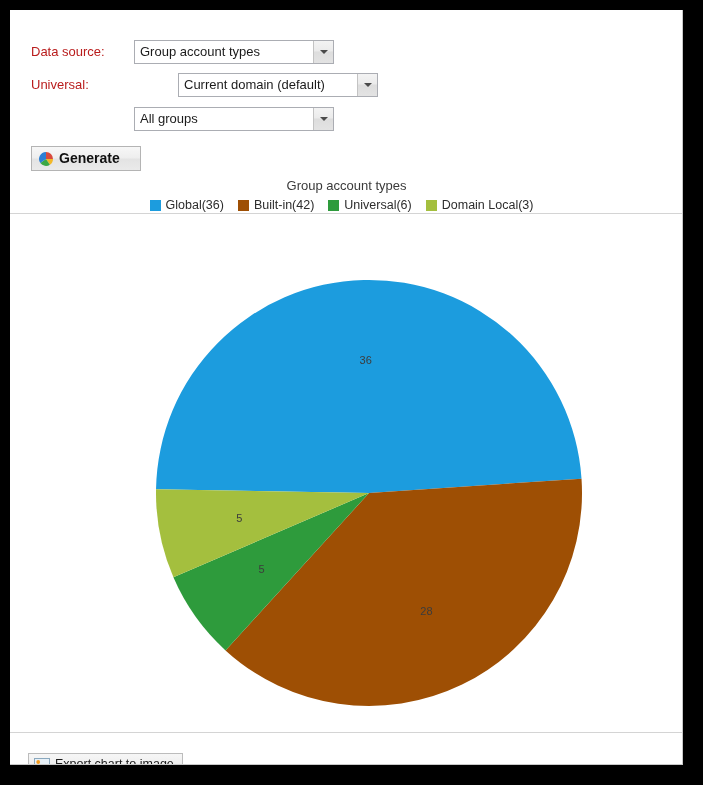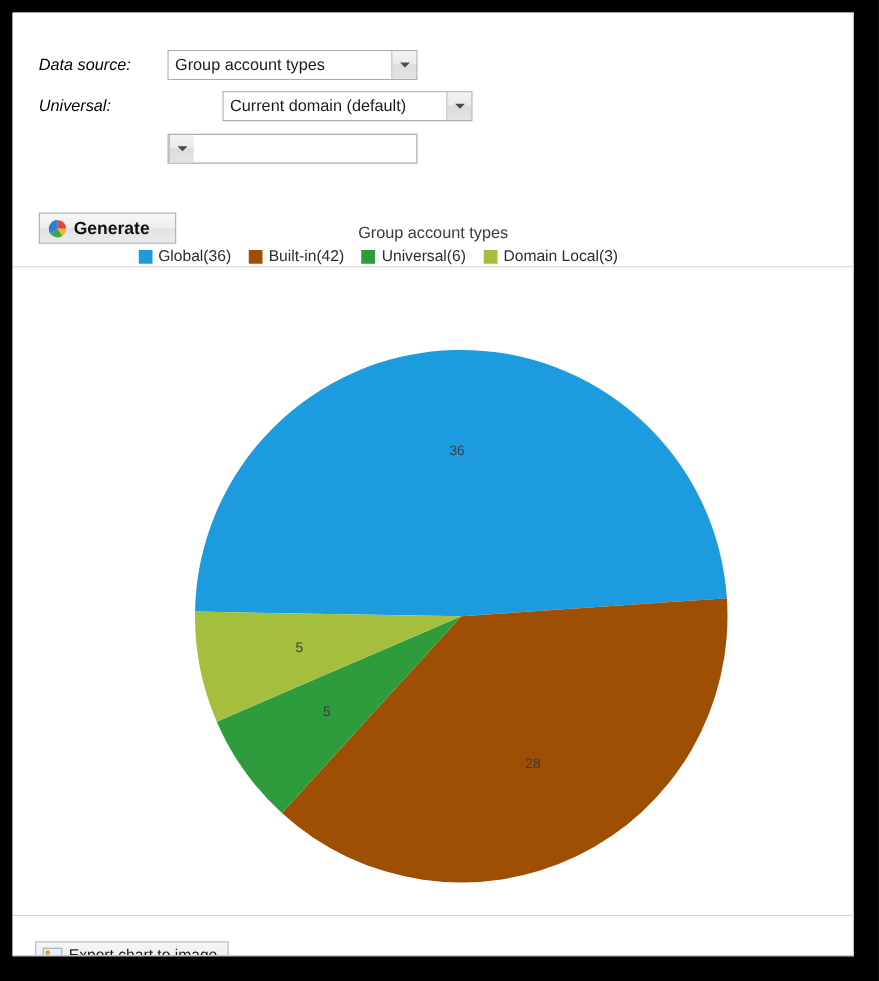--- a/index.html
+++ b/index.html
@@ -35,10 +35,9 @@
   }
   .form-label {
     font-size: 13px;
-    color: #000000;
+    color: #b91c1c;
     white-space: nowrap;
     line-height: 24px;
-    font-style: italic;
   }
   .combo {
     position: absolute;

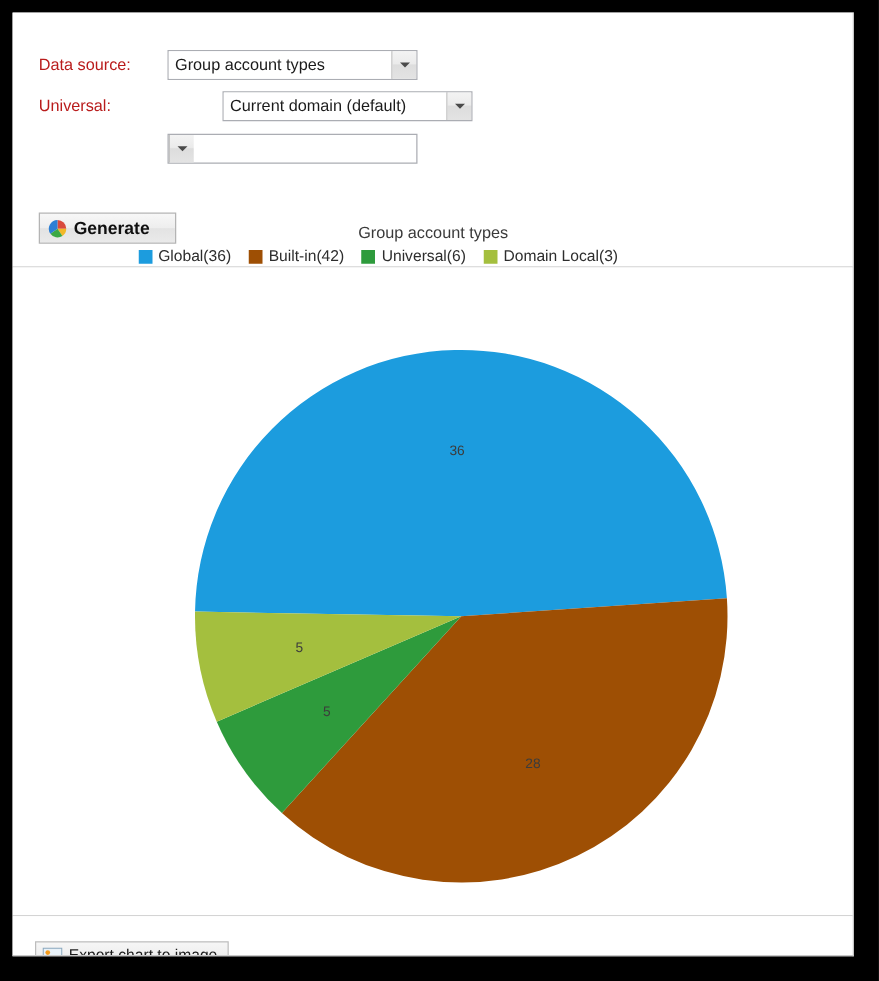--- a/index.html
+++ b/index.html
@@ -217,6 +217,7 @@
     </div>
 
     <div class="combo" style="left:124px; top:97px;">
+      <span class="combo-value">All groups</span>
       <span class="combo-arrow-btn">
           <span class="arrow-down"></span>
         </span>

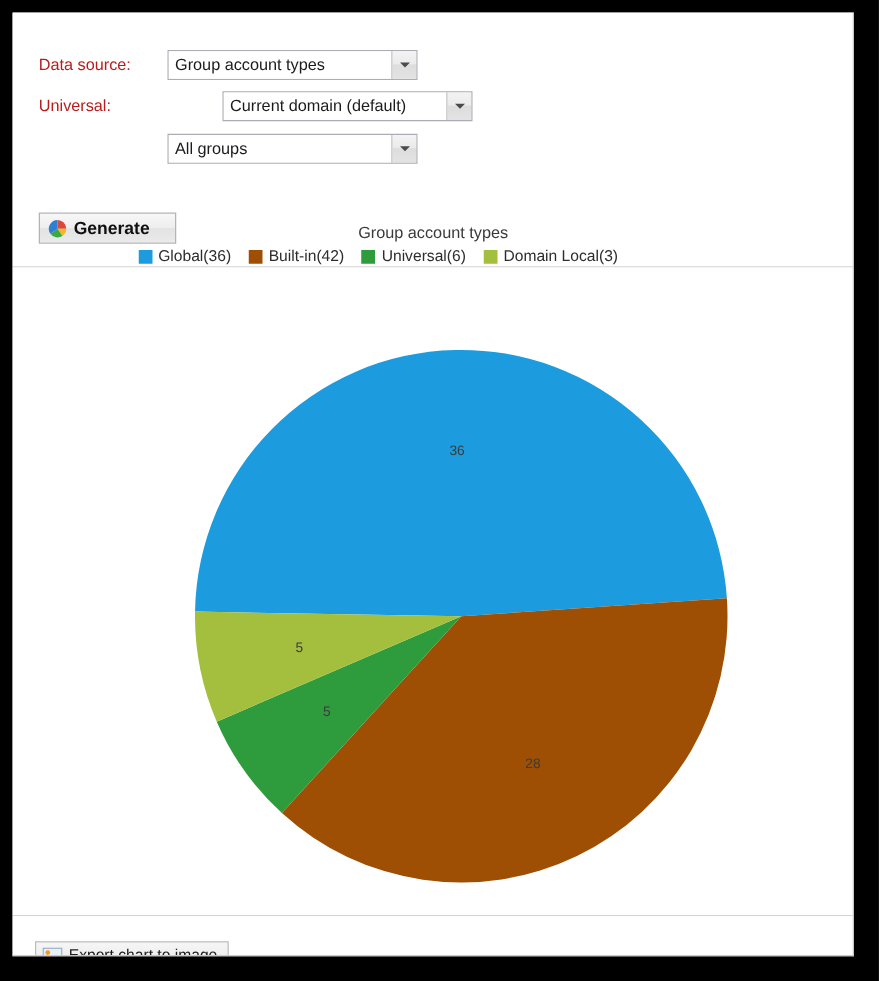--- a/index.html
+++ b/index.html
@@ -86,7 +86,6 @@
     align-items: center;
     padding-left: 6px;
     cursor: default;
-    margin-top: 24px;
   }
   #generate-button .gen-label {
     font-size: 14px;

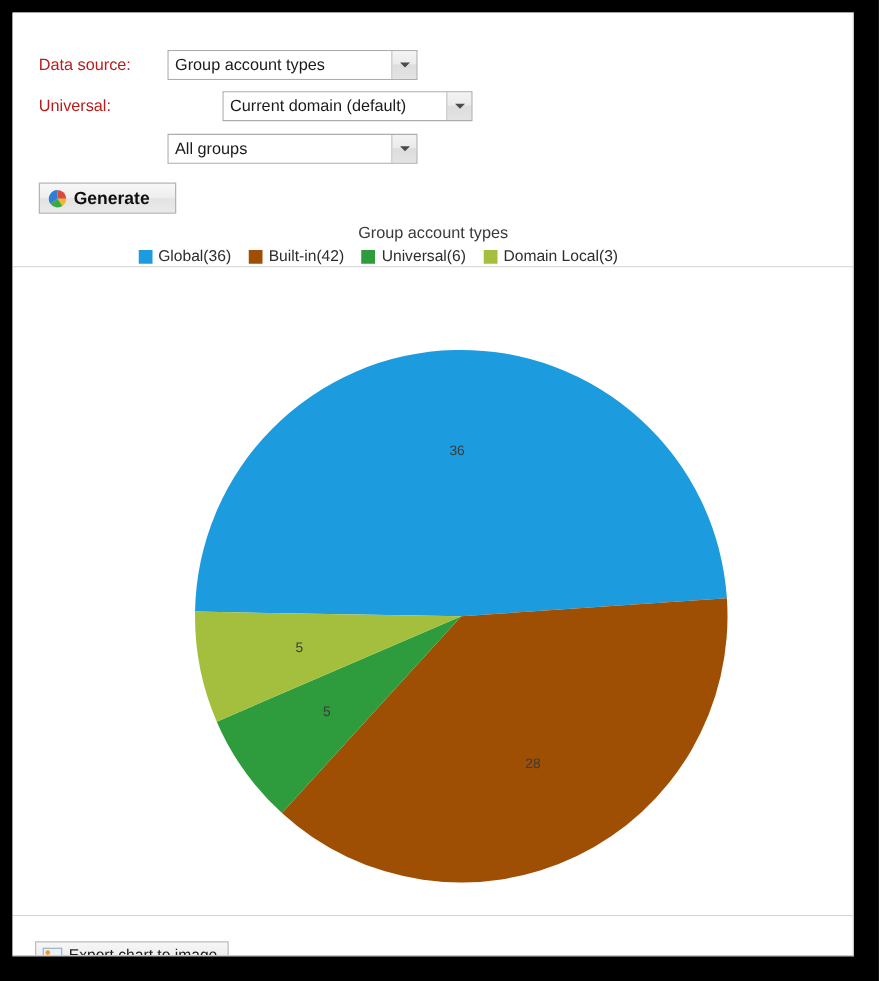--- a/index.html
+++ b/index.html
@@ -127,6 +127,7 @@
     justify-content: center;
     align-items: center;
     gap: 14px;
+    padding-left: 39px;
   }
   .legend-item {
     display: flex;

